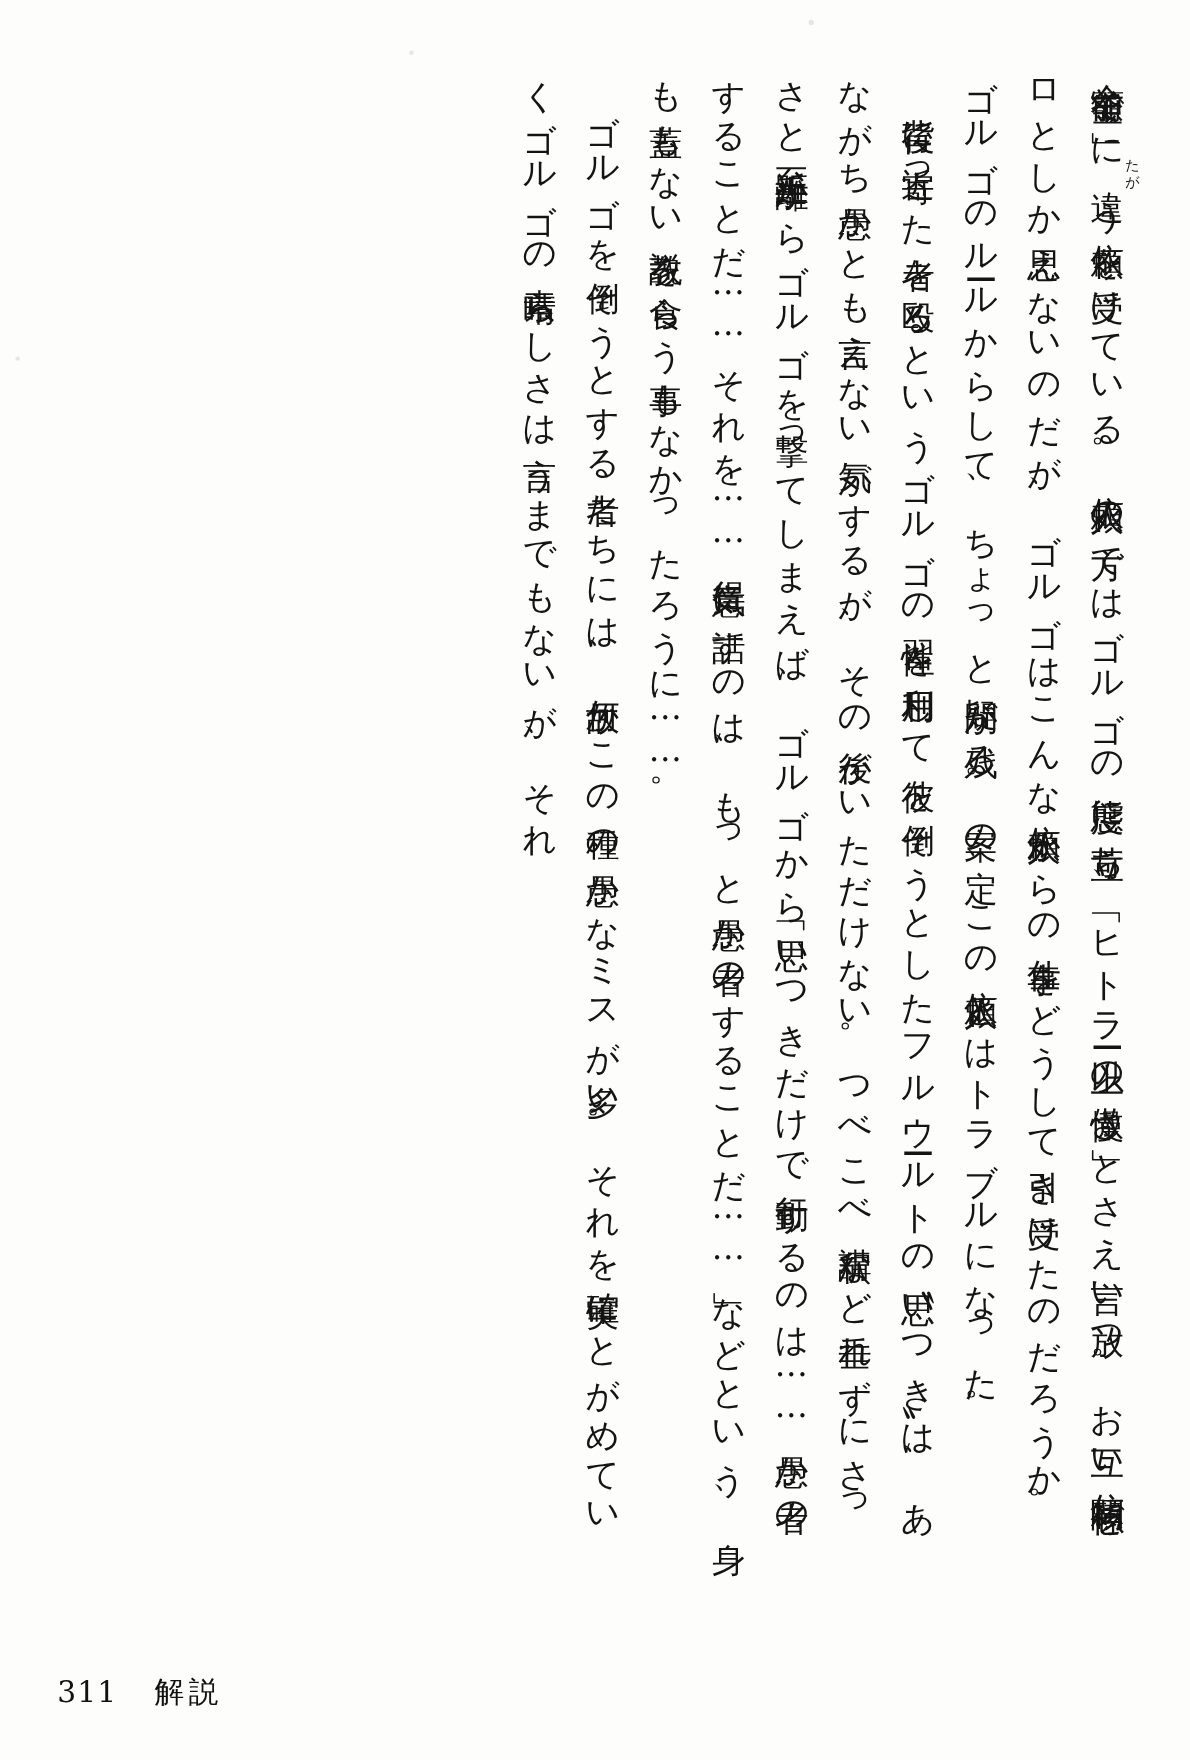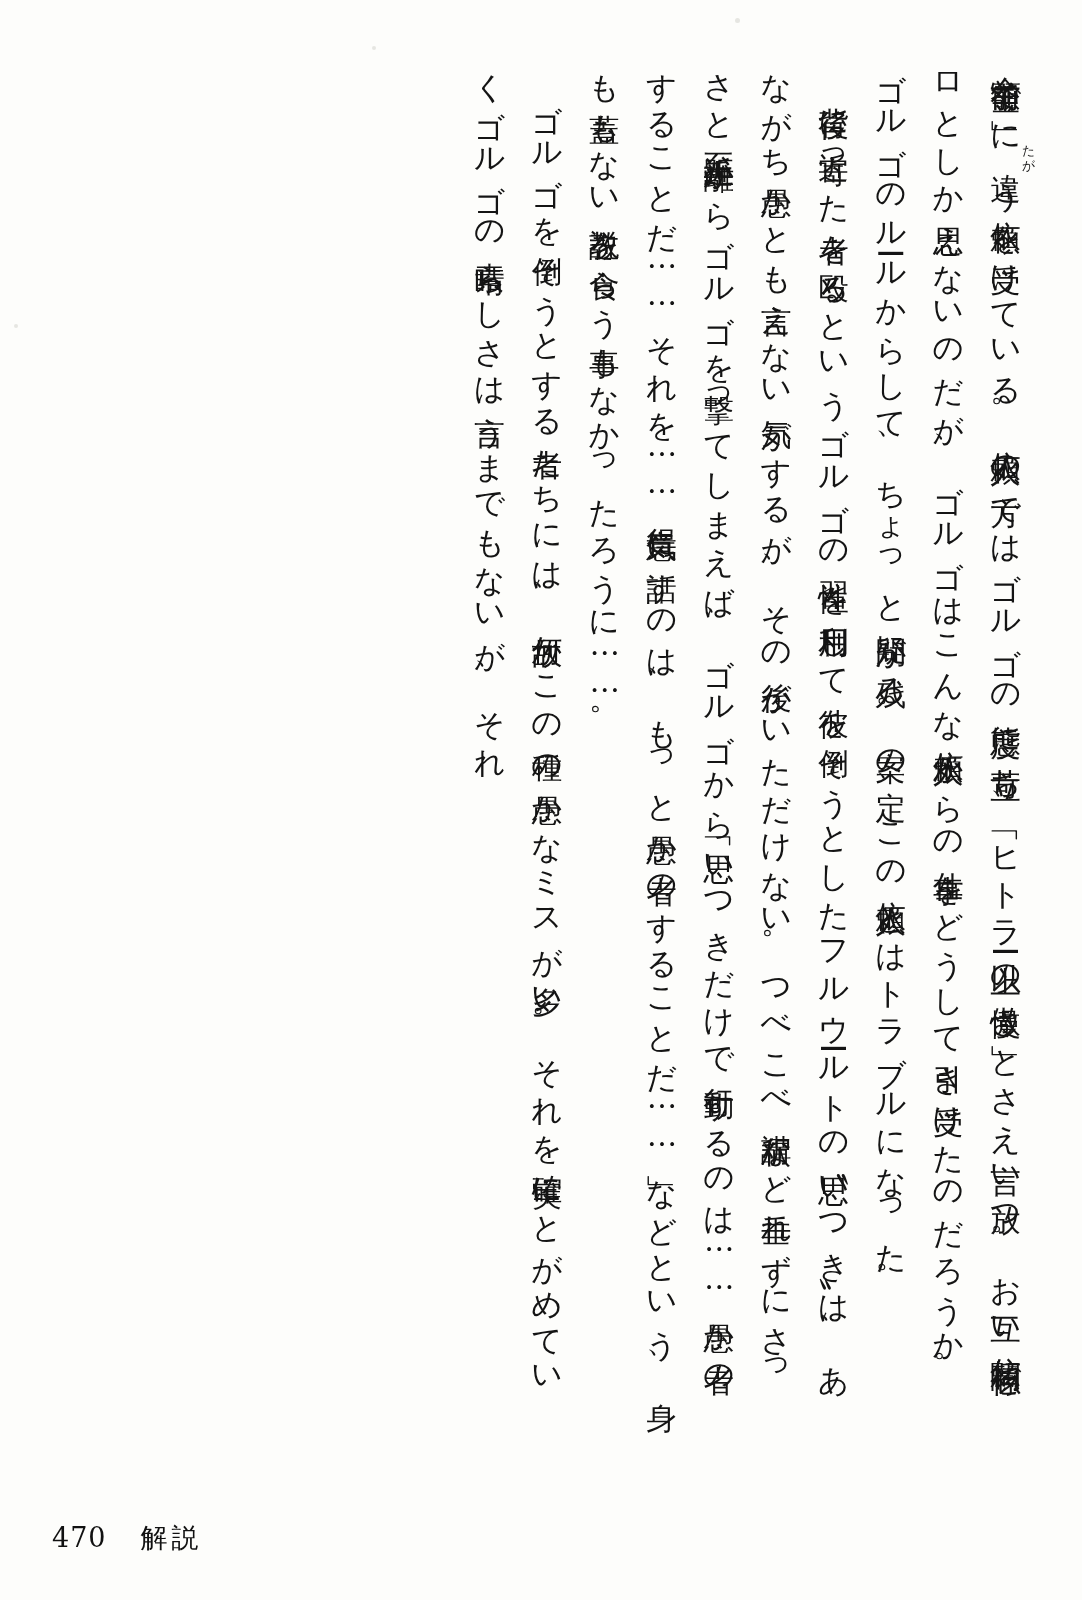--- a/index.html
+++ b/index.html
@@ -106,7 +106,7 @@
   </div>
 
   <div class="foot">
-    <span class="pageno">470</span>
+    <span class="pageno">311</span>
     <span class="chapter">解説</span>
   </div>
 

